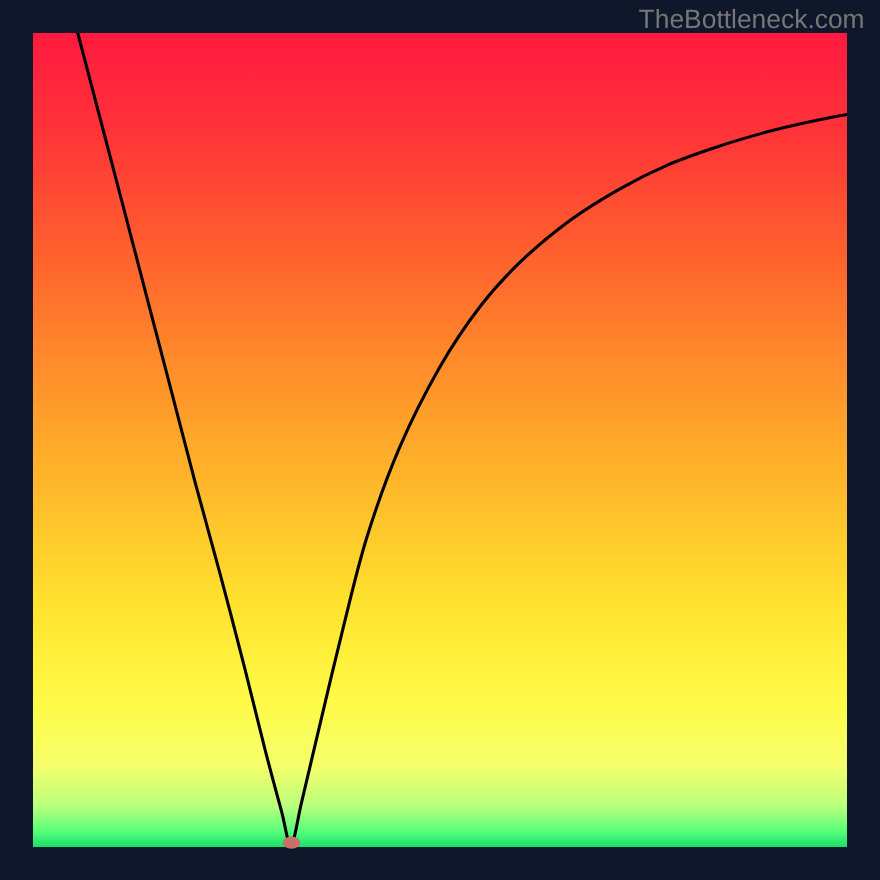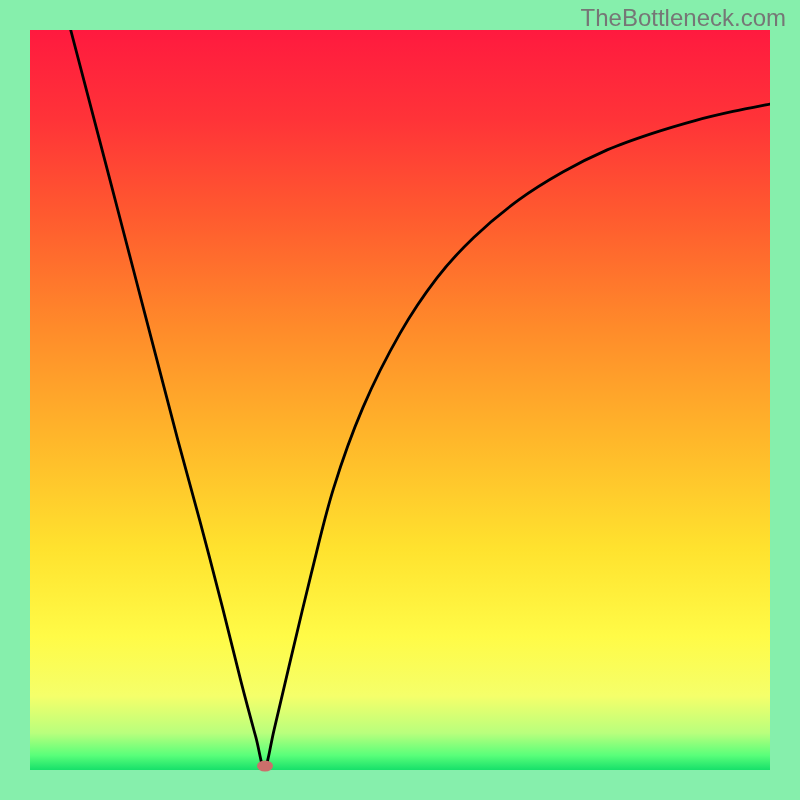--- a/index.html
+++ b/index.html
@@ -14,7 +14,7 @@
     position: relative;
     width: 800px;
     height: 800px;
-    background: #86efac;
+    background: #0f172a;
   }
   .watermark {
     position: absolute;

